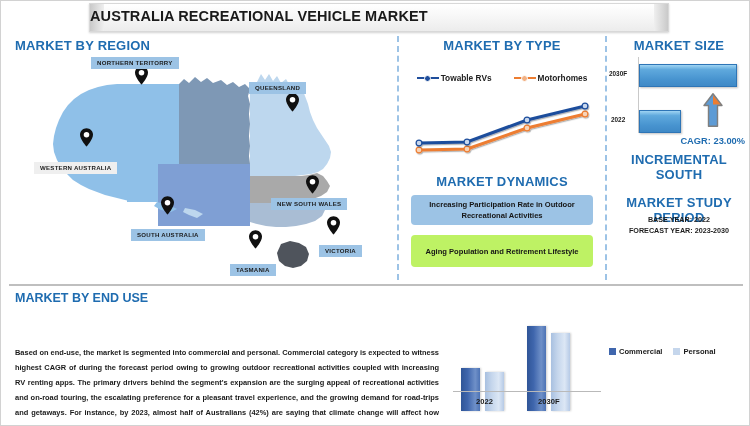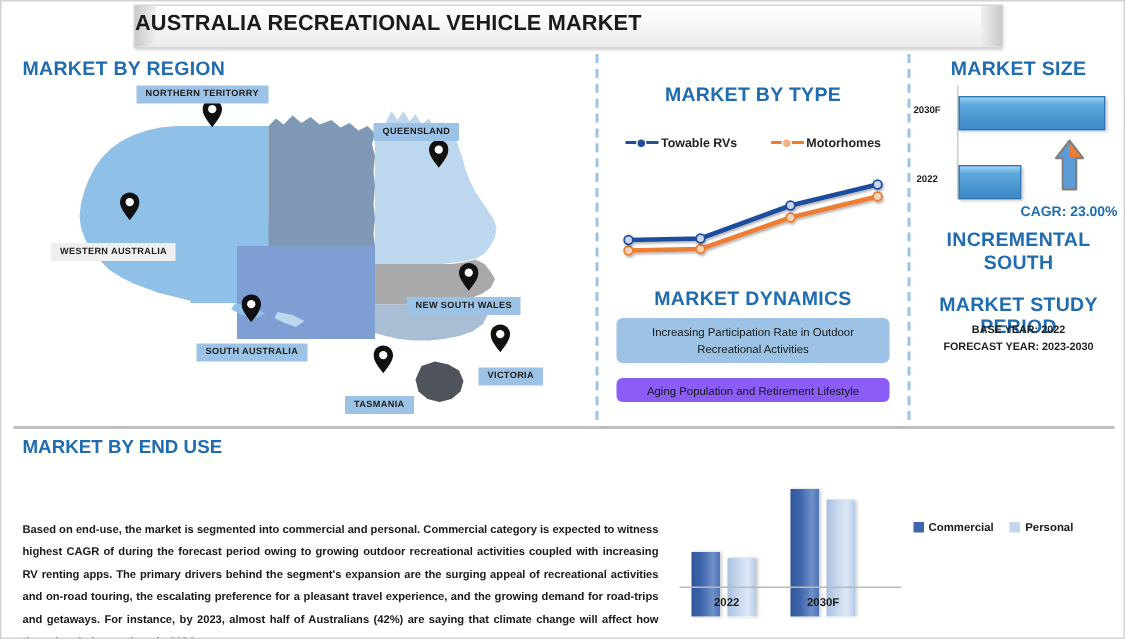--- a/index.html
+++ b/index.html
@@ -42,7 +42,7 @@
 
   
   .type-title{position:absolute;left:0;right:0;top:6px;text-align:center;}
-  .type-col{position:absolute;left:398px;top:17px;width:206px;height:251px;}
+  .type-col{position:absolute;left:398px;top:0;width:206px;height:251px;}
   .legend-row{position:absolute;top:41px;left:0;right:0;display:flex;
      justify-content:center;gap:22px;align-items:flex-end;}
   .lg{display:flex;align-items:center;gap:2px;font-size:8.3px;font-weight:bold;color:#222;}

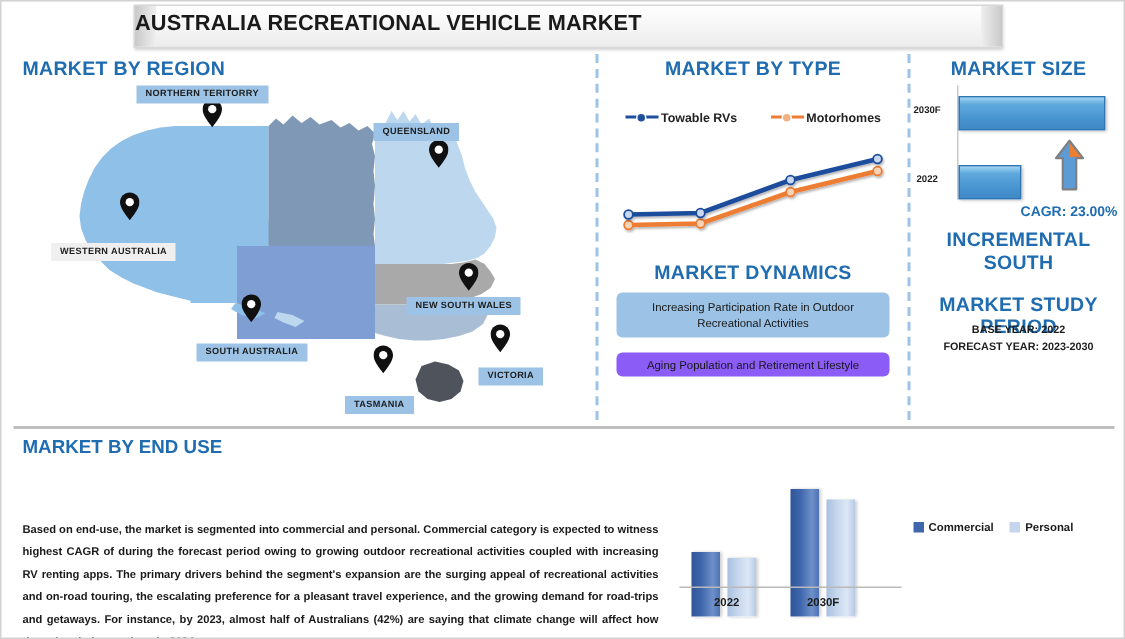--- a/index.html
+++ b/index.html
@@ -55,7 +55,7 @@
   
   .dyn-title{position:absolute;left:0;right:0;top:142px;text-align:center;}
   .dyn-box{position:absolute;left:12px;width:182px;border-radius:4px;
-     font-size:7.6px;font-weight:normal;color:#161616;line-height:1.45;
+     font-size:7.6px;font-weight:bold;color:#161616;line-height:1.45;
      display:flex;align-items:center;justify-content:center;text-align:center;padding:0 6px;
      box-sizing:border-box;}
   .dyn-box.b1{top:163px;height:30px;background:#9cc3e5;}

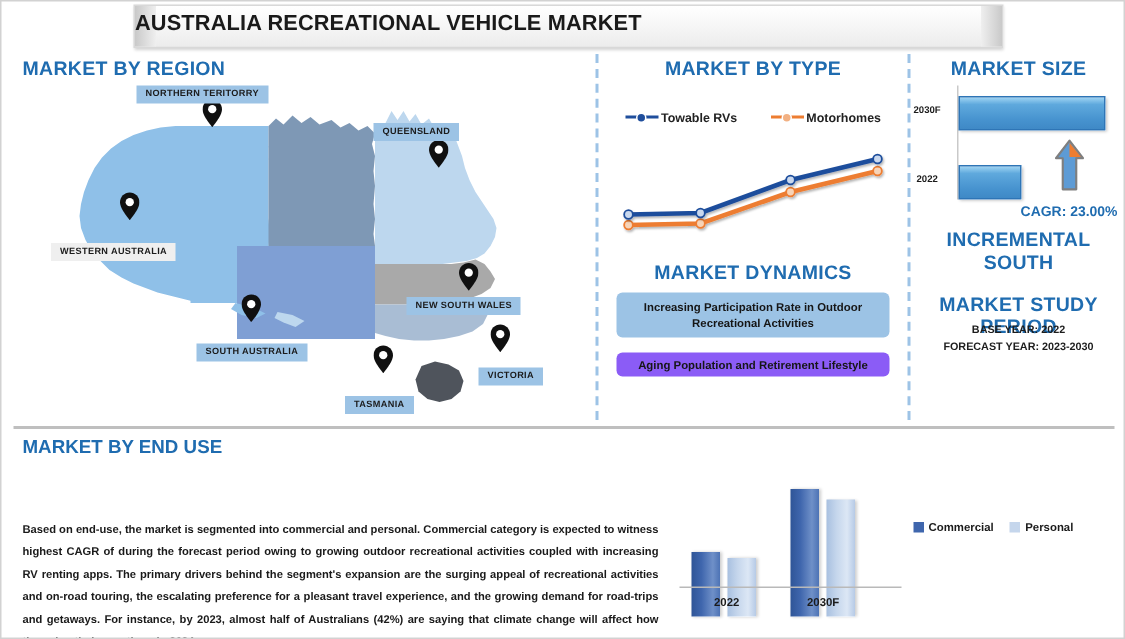--- a/index.html
+++ b/index.html
@@ -59,7 +59,7 @@
      display:flex;align-items:center;justify-content:center;text-align:center;padding:0 6px;
      box-sizing:border-box;}
   .dyn-box.b1{top:163px;height:30px;background:#9cc3e5;}
-  .dyn-box.b2{top:203px;height:16px;background:#8b5cf6;}
+  .dyn-box.b2{top:203px;height:32px;background:#bef264;}
 
   
   .size-col{position:absolute;left:606px;top:0;width:144px;height:251px;}

